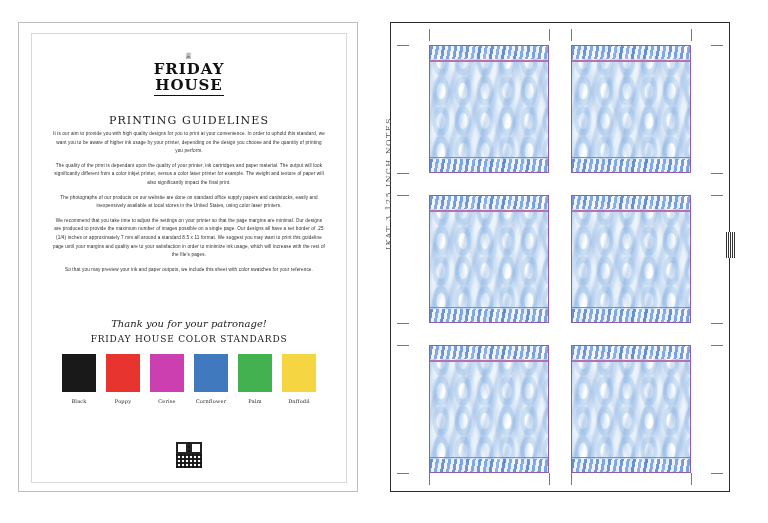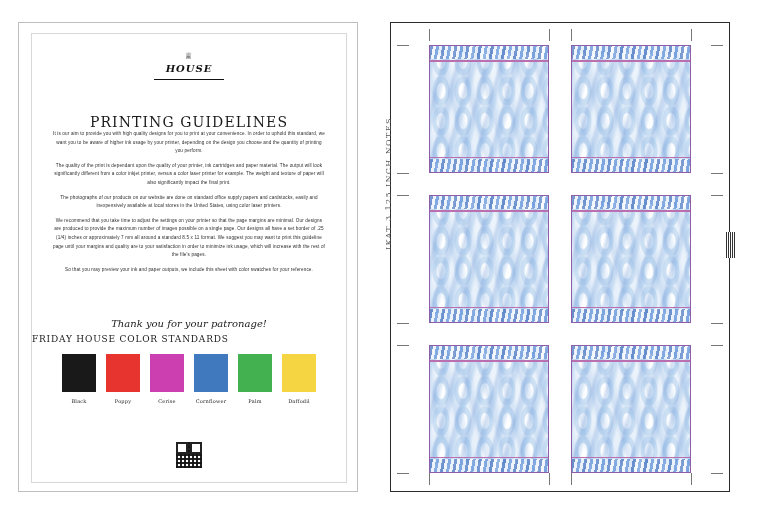--- a/index.html
+++ b/index.html
@@ -283,6 +283,7 @@
 
       <div class="logo-block">
         <div class="logo-crown">♕</div>
+        <div class="logo-line1">FRIDAY</div>
         <div class="logo-line2">HOUSE</div>
         <div class="logo-rule"></div>
       </div>

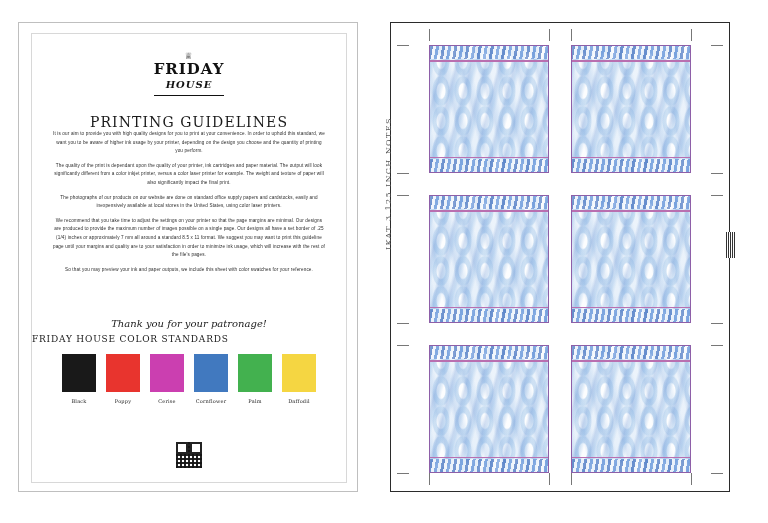--- a/index.html
+++ b/index.html
@@ -61,7 +61,7 @@
     line-height: 16px;
   }
   .logo-line1 { font-size: 15px; }
-  .logo-line2 { font-size: 10px; font-style: italic; }
+  .logo-line2 { font-size: 15px; }
   .logo-rule {
     width: 70px;
     height: 1px;

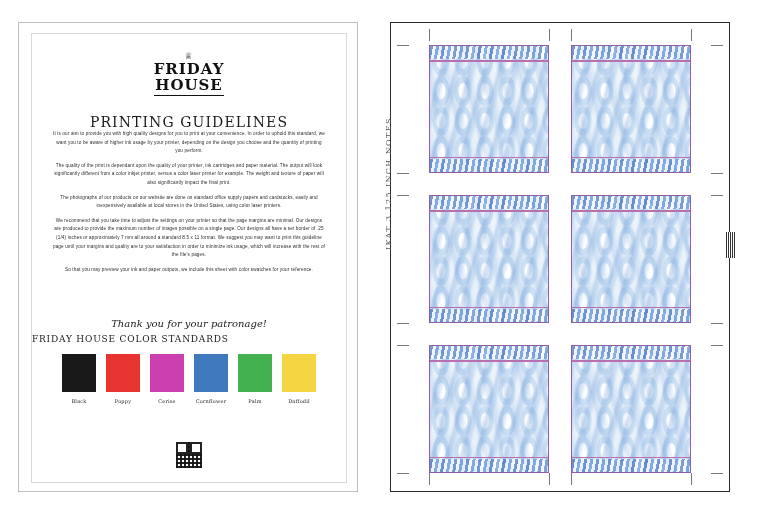--- a/index.html
+++ b/index.html
@@ -75,7 +75,7 @@
     top: 80px;
     text-align: center;
     font-family: "DejaVu Serif", serif;
-    font-size: 14px;
+    font-size: 11px;
     letter-spacing: 1.1px;
     color: #1a1a1a;
   }

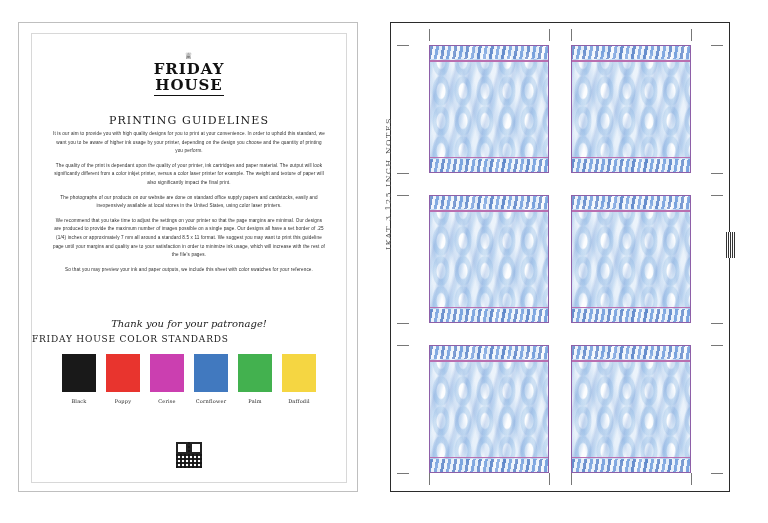--- a/index.html
+++ b/index.html
@@ -110,6 +110,7 @@
     position: absolute;
     left: 0; right: 0;
     top: 300px;
+    text-align: center;
     font-family: "DejaVu Serif", serif;
     font-size: 9px;
     letter-spacing: 0.8px;

